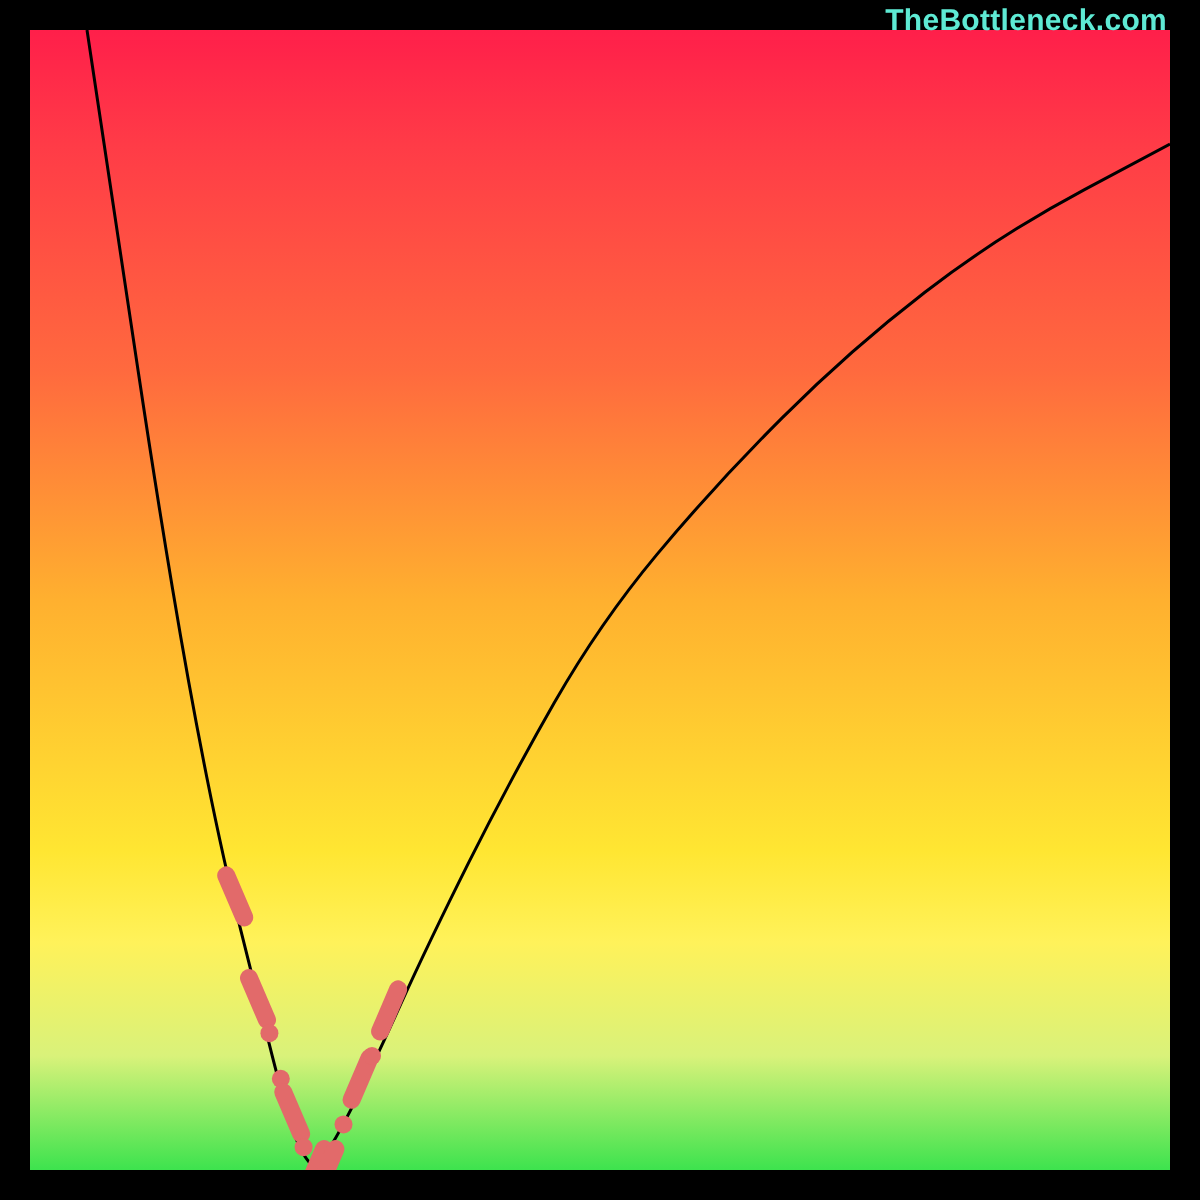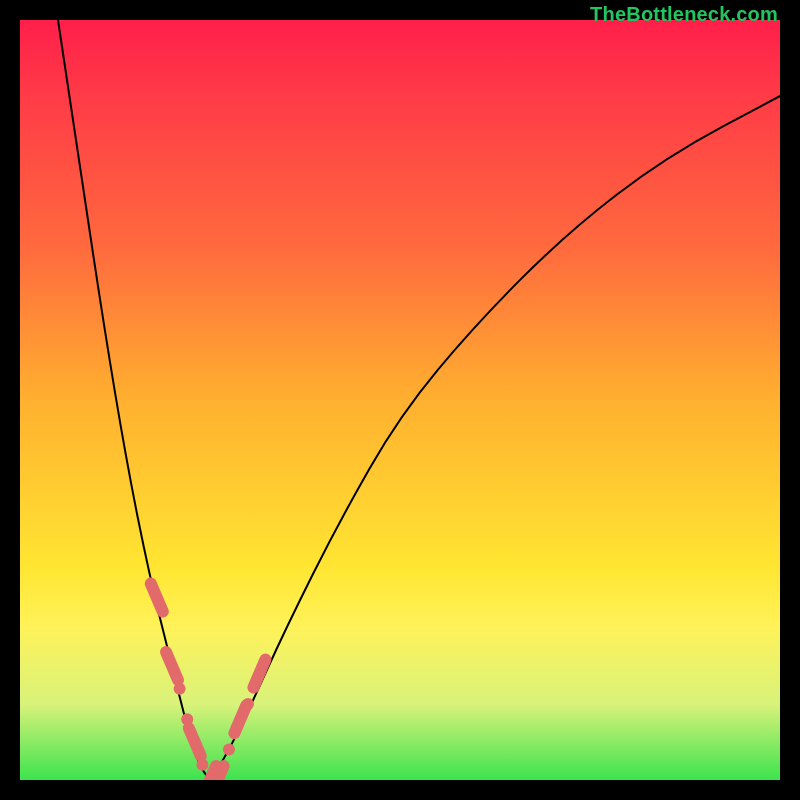--- a/index.html
+++ b/index.html
@@ -39,7 +39,7 @@
     position: absolute;
     top: 3px;
     right: 22px;
-    color: #22c55e;
+    color: #5eead4;
     font-size: 20px;
     font-weight: 600;
     letter-spacing: 0.2px;

